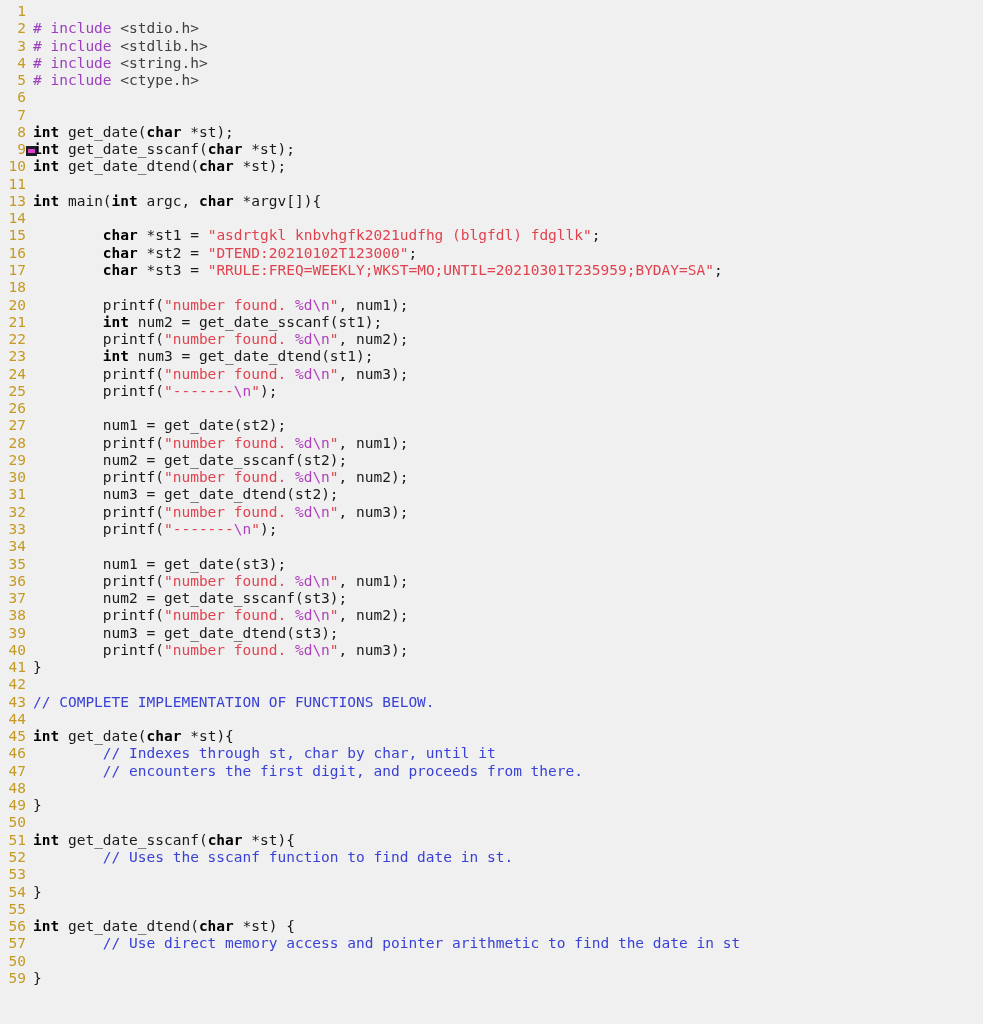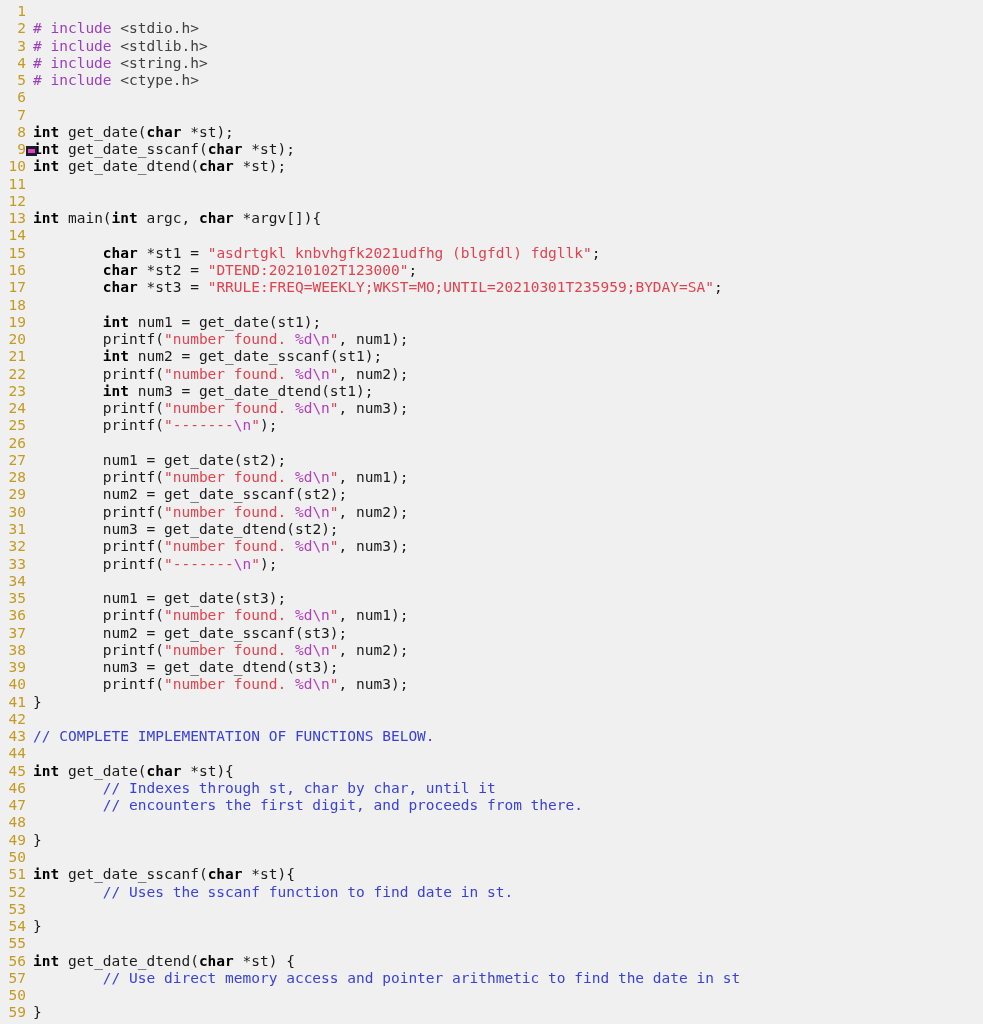--- a/index.html
+++ b/index.html
@@ -91,7 +91,6 @@
       <div class="code-line"><div class="gutter">9</div><div class="content"><span class="kw">int</span><span class="id"> </span><span class="id">get_date_sscanf</span><span class="id">(</span><span class="kw">char</span><span class="id"> *</span><span class="id">st</span><span class="id">);</span><span class="caret-mark"></span></div></div>
       <div class="code-line"><div class="gutter">10</div><div class="content"><span class="kw">int</span><span class="id"> </span><span class="id">get_date_dtend</span><span class="id">(</span><span class="kw">char</span><span class="id"> *</span><span class="id">st</span><span class="id">);</span></div></div>
       <div class="code-line"><div class="gutter">11</div><div class="content"></div></div>
-      <div class="code-line"><div class="gutter">12</div><div class="content"></div></div>
       <div class="code-line"><div class="gutter">13</div><div class="content"><span class="kw">int</span><span class="id"> </span><span class="id">main</span><span class="id">(</span><span class="kw">int</span><span class="id"> </span><span class="id">argc</span><span class="id">, </span><span class="kw">char</span><span class="id"> *</span><span class="id">argv</span><span class="id">[]){</span></div></div>
       <div class="code-line"><div class="gutter">14</div><div class="content"></div></div>
       <div class="code-line"><div class="gutter">15</div><div class="content"><span class="id">        </span><span class="kw">char</span><span class="id"> *</span><span class="id">st1</span><span class="id"> = </span><span class="str">"</span><span class="str">asdrtgkl knbvhgfk2021udfhg (blgfdl) fdgllk</span><span class="str">"</span><span class="id">;</span></div></div>

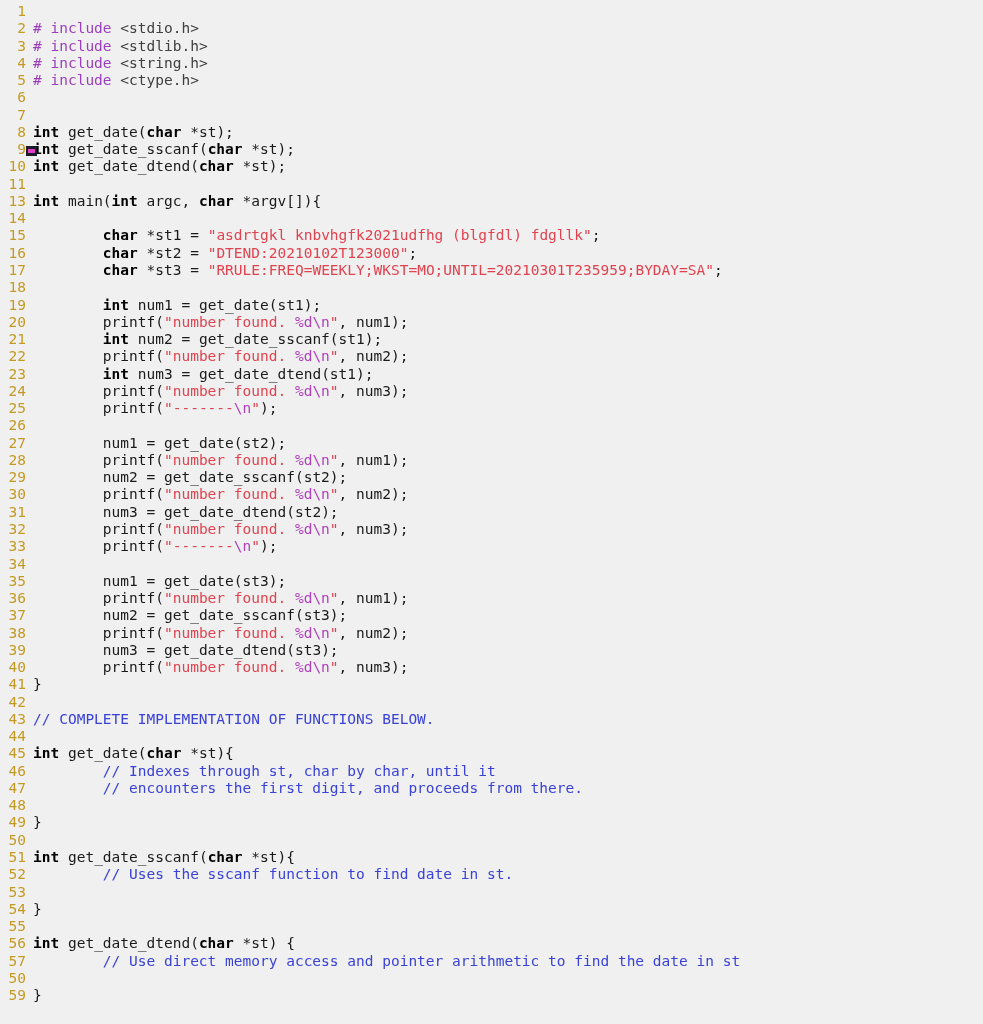--- a/index.html
+++ b/index.html
@@ -97,7 +97,6 @@
       <div class="code-line"><div class="gutter">16</div><div class="content"><span class="id">        </span><span class="kw">char</span><span class="id"> *</span><span class="id">st2</span><span class="id"> = </span><span class="str">"</span><span class="str">DTEND:20210102T123000</span><span class="str">"</span><span class="id">;</span></div></div>
       <div class="code-line"><div class="gutter">17</div><div class="content"><span class="id">        </span><span class="kw">char</span><span class="id"> *</span><span class="id">st3</span><span class="id"> = </span><span class="str">"</span><span class="str">RRULE:FREQ=WEEKLY;WKST=MO;UNTIL=20210301T235959;BYDAY=SA</span><span class="str">"</span><span class="id">;</span></div></div>
       <div class="code-line"><div class="gutter">18</div><div class="content"></div></div>
-      <div class="code-line"><div class="gutter">19</div><div class="content"><span class="id">        </span><span class="kw">int</span><span class="id"> </span><span class="id">num1</span><span class="id"> = </span><span class="id">get_date</span><span class="id">(</span><span class="id">st1</span><span class="id">);</span></div></div>
       <div class="code-line"><div class="gutter">20</div><div class="content"><span class="id">        </span><span class="id">printf</span><span class="id">(</span><span class="str">"</span><span class="str">number found. </span><span class="esc">%d</span><span class="esc">\n</span><span class="str">"</span><span class="id">, </span><span class="id">num1</span><span class="id">);</span></div></div>
       <div class="code-line"><div class="gutter">21</div><div class="content"><span class="id">        </span><span class="kw">int</span><span class="id"> </span><span class="id">num2</span><span class="id"> = </span><span class="id">get_date_sscanf</span><span class="id">(</span><span class="id">st1</span><span class="id">);</span></div></div>
       <div class="code-line"><div class="gutter">22</div><div class="content"><span class="id">        </span><span class="id">printf</span><span class="id">(</span><span class="str">"</span><span class="str">number found. </span><span class="esc">%d</span><span class="esc">\n</span><span class="str">"</span><span class="id">, </span><span class="id">num2</span><span class="id">);</span></div></div>

